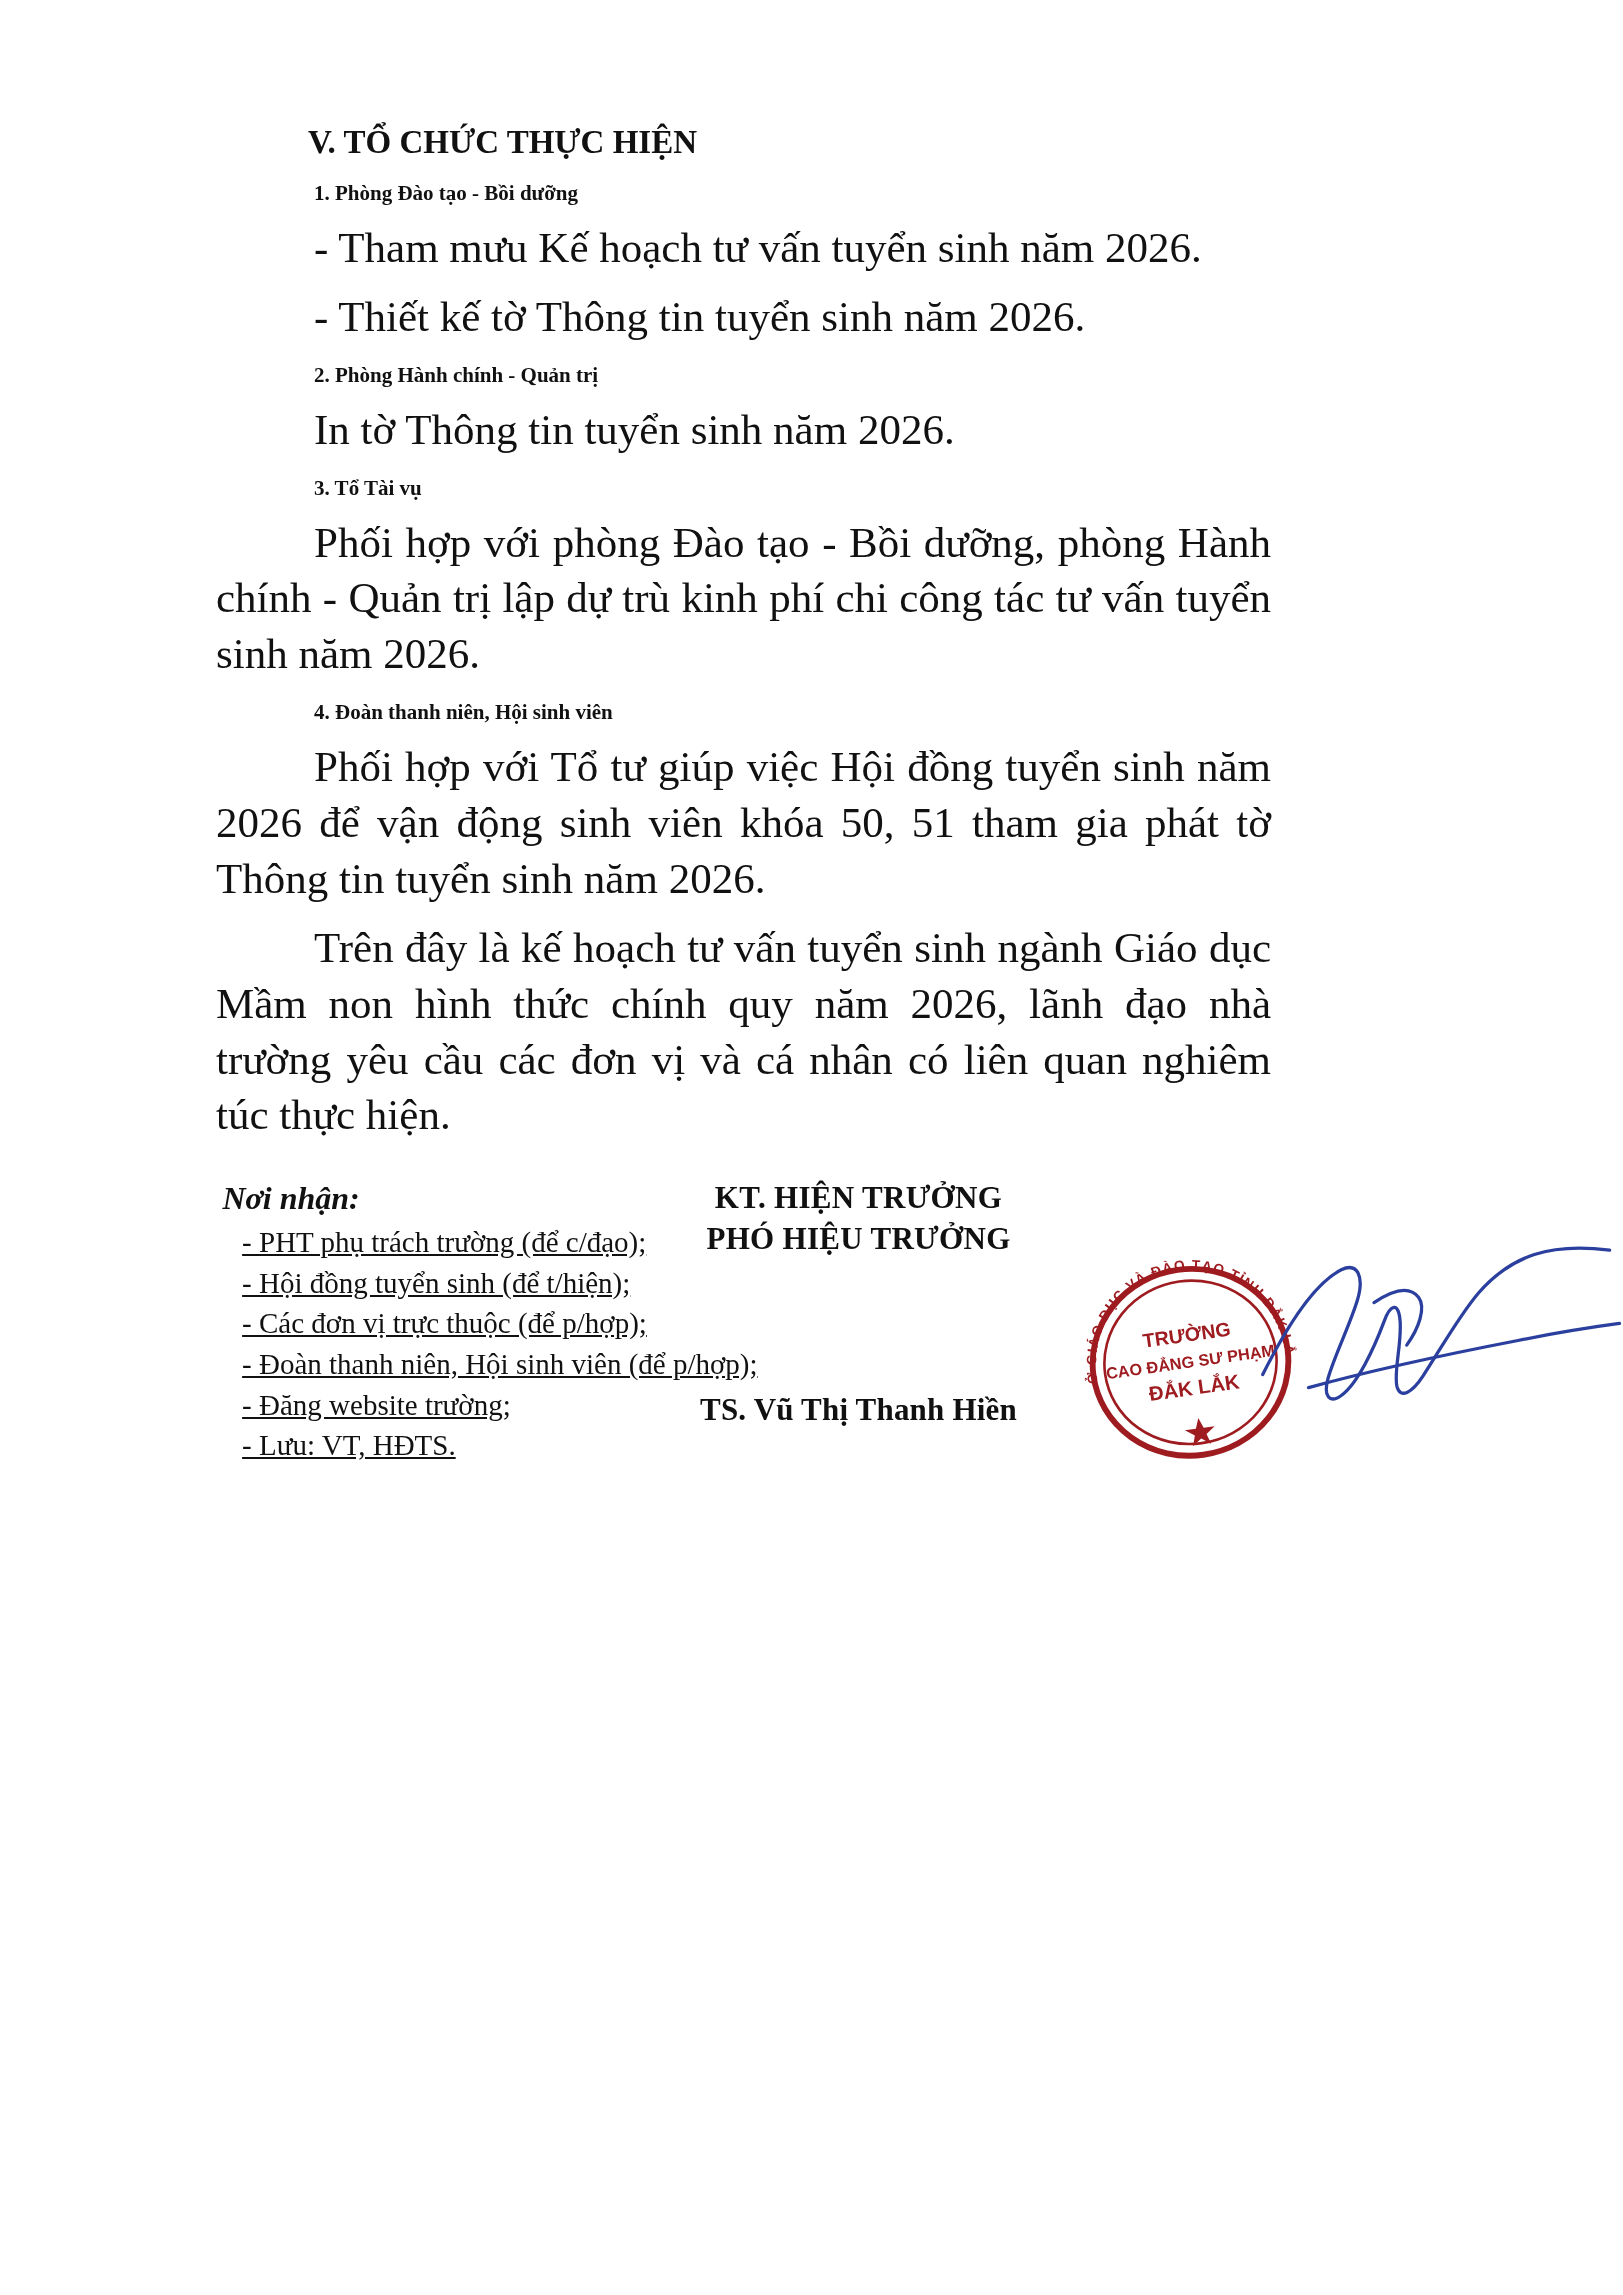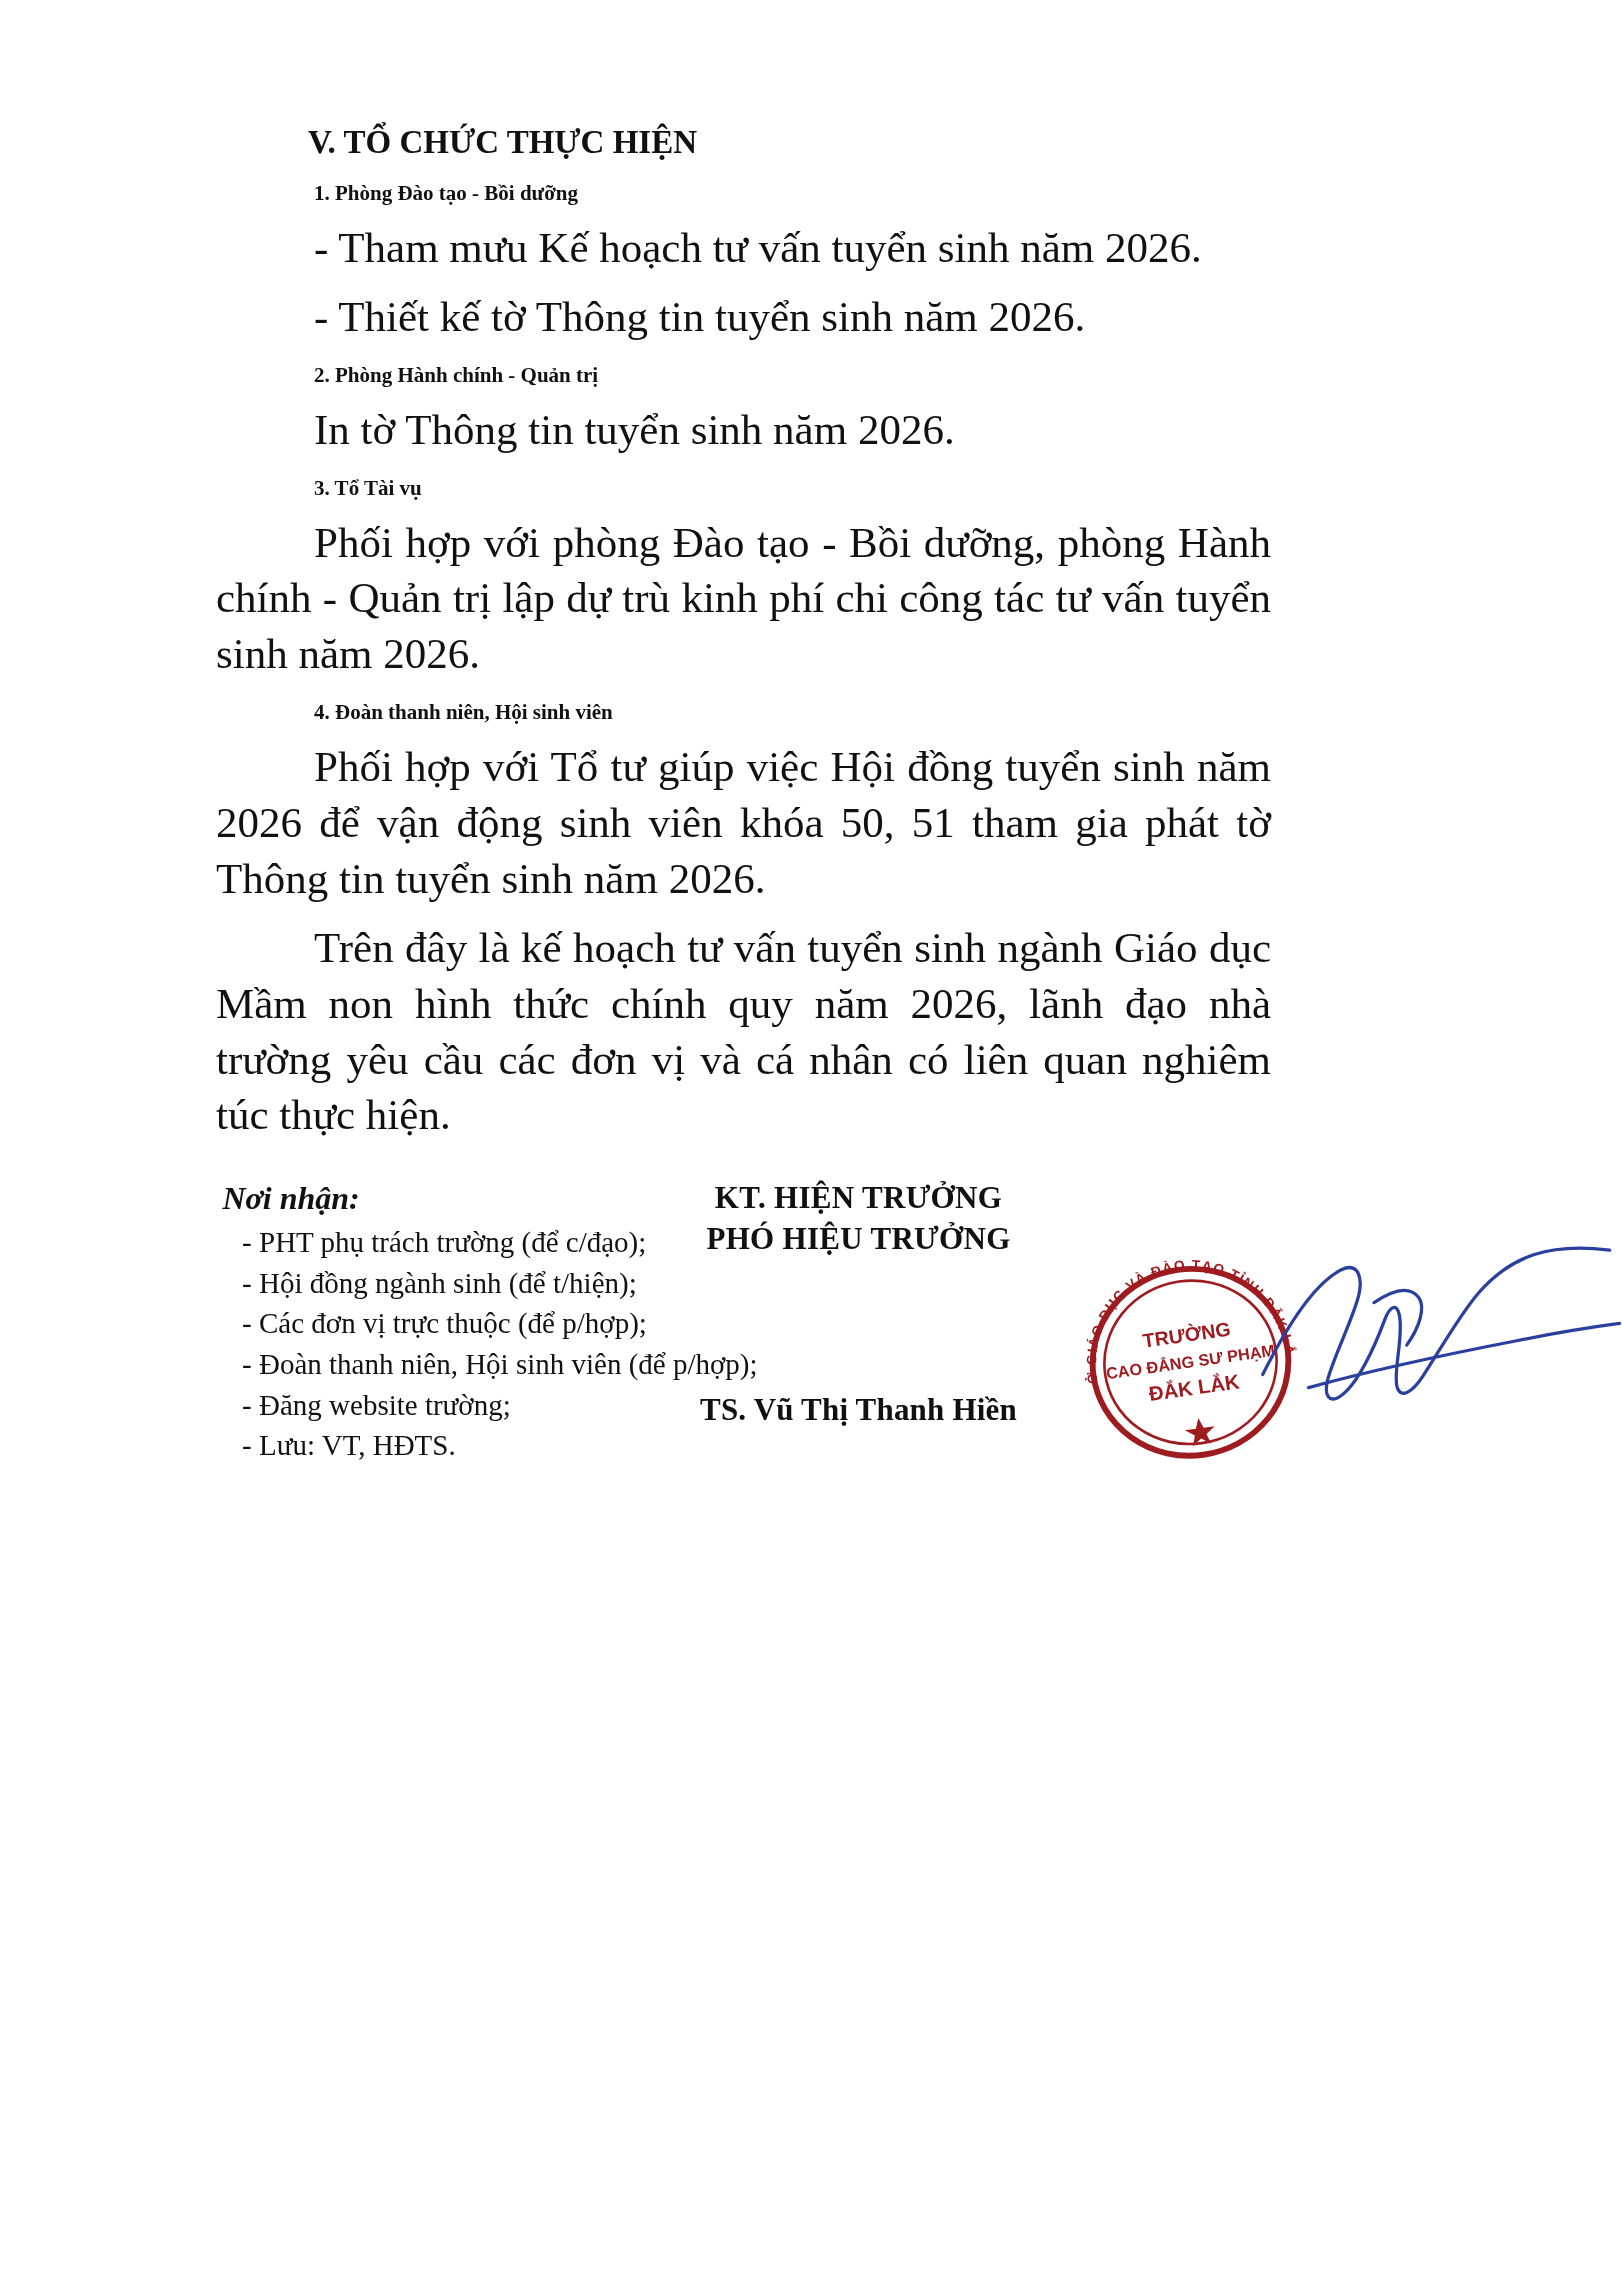--- a/index.html
+++ b/index.html
@@ -76,6 +76,7 @@
     list-style: none;
     margin: 0;
     padding: 0 0 0 19.6px;
+    text-decoration: underline;
   }
   .recipients li {
     font-size: 29px;

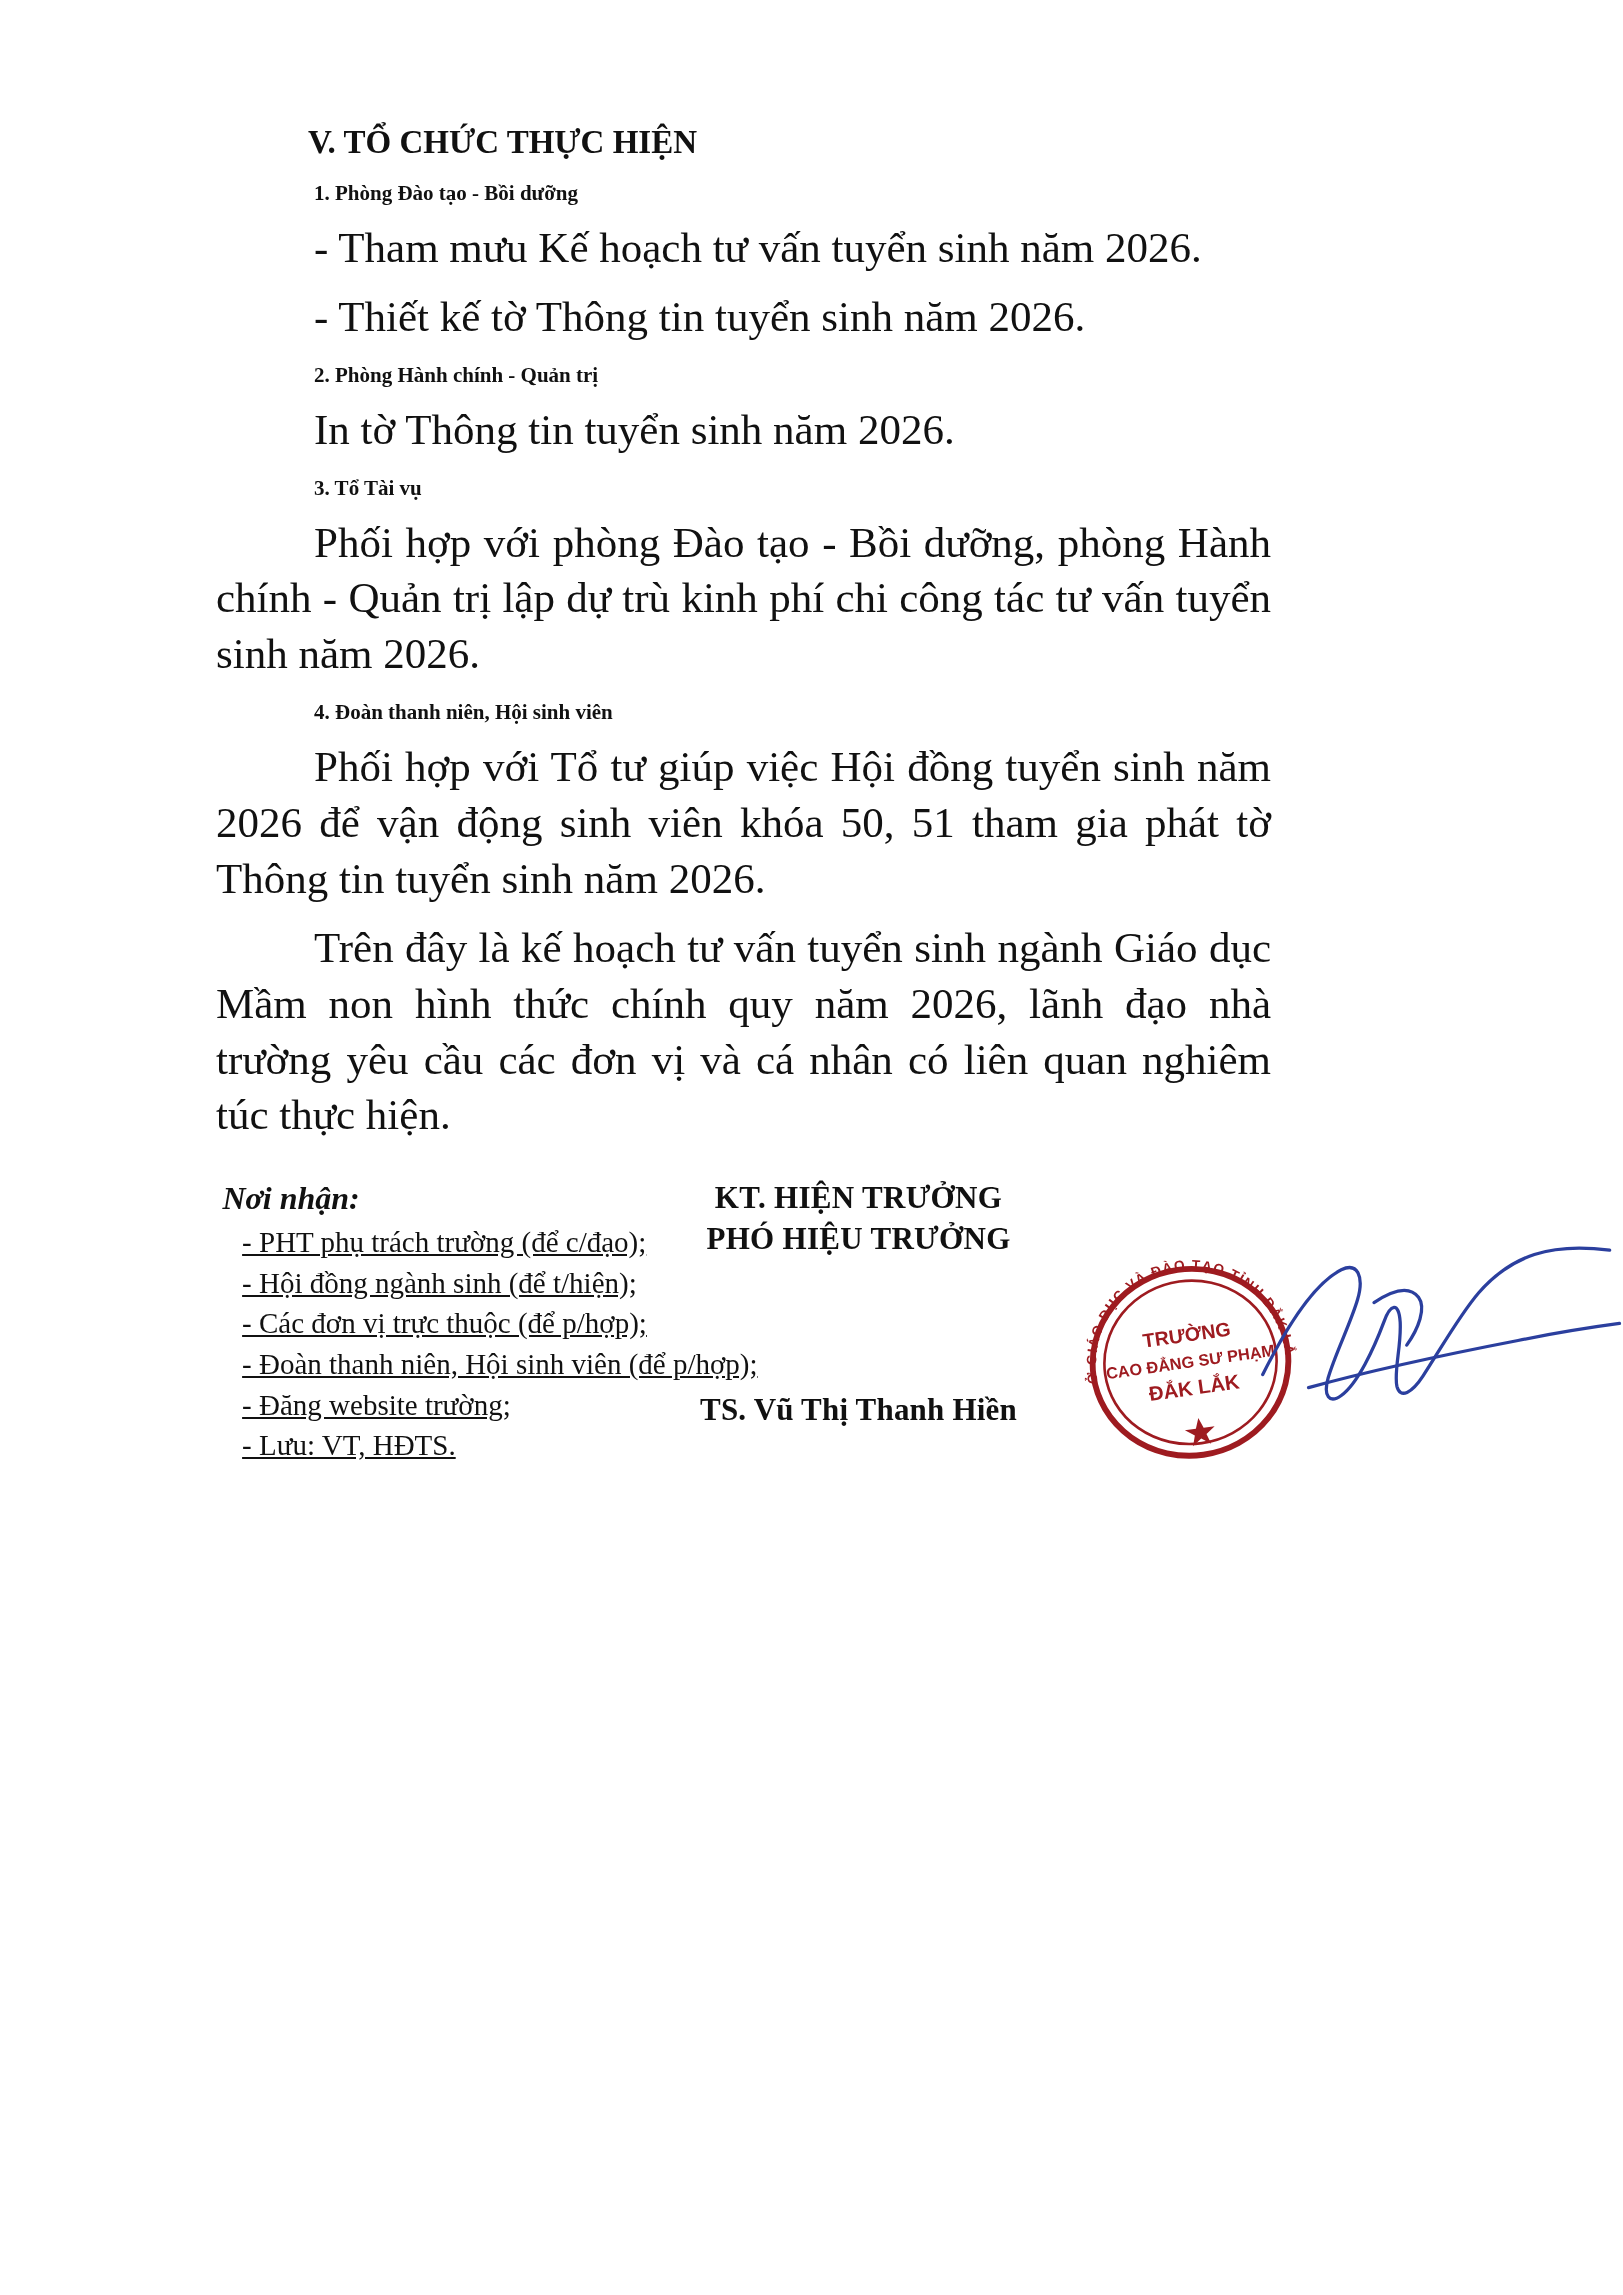--- a/index.html
+++ b/index.html
@@ -154,7 +154,7 @@
       <div class="recipients-title">Nơi nhận:</div>
       <ul>
         <li>- PHT phụ trách trường (để c/đạo);</li>
-        <li>- Hội đồng ngành sinh (để t/hiện);</li>
+        <li>- Hội đồng tuyển sinh (để t/hiện);</li>
         <li>- Các đơn vị trực thuộc (để p/hợp);</li>
         <li>- Đoàn thanh niên, Hội sinh viên (để p/hợp);</li>
         <li>- Đăng website trường;</li>

